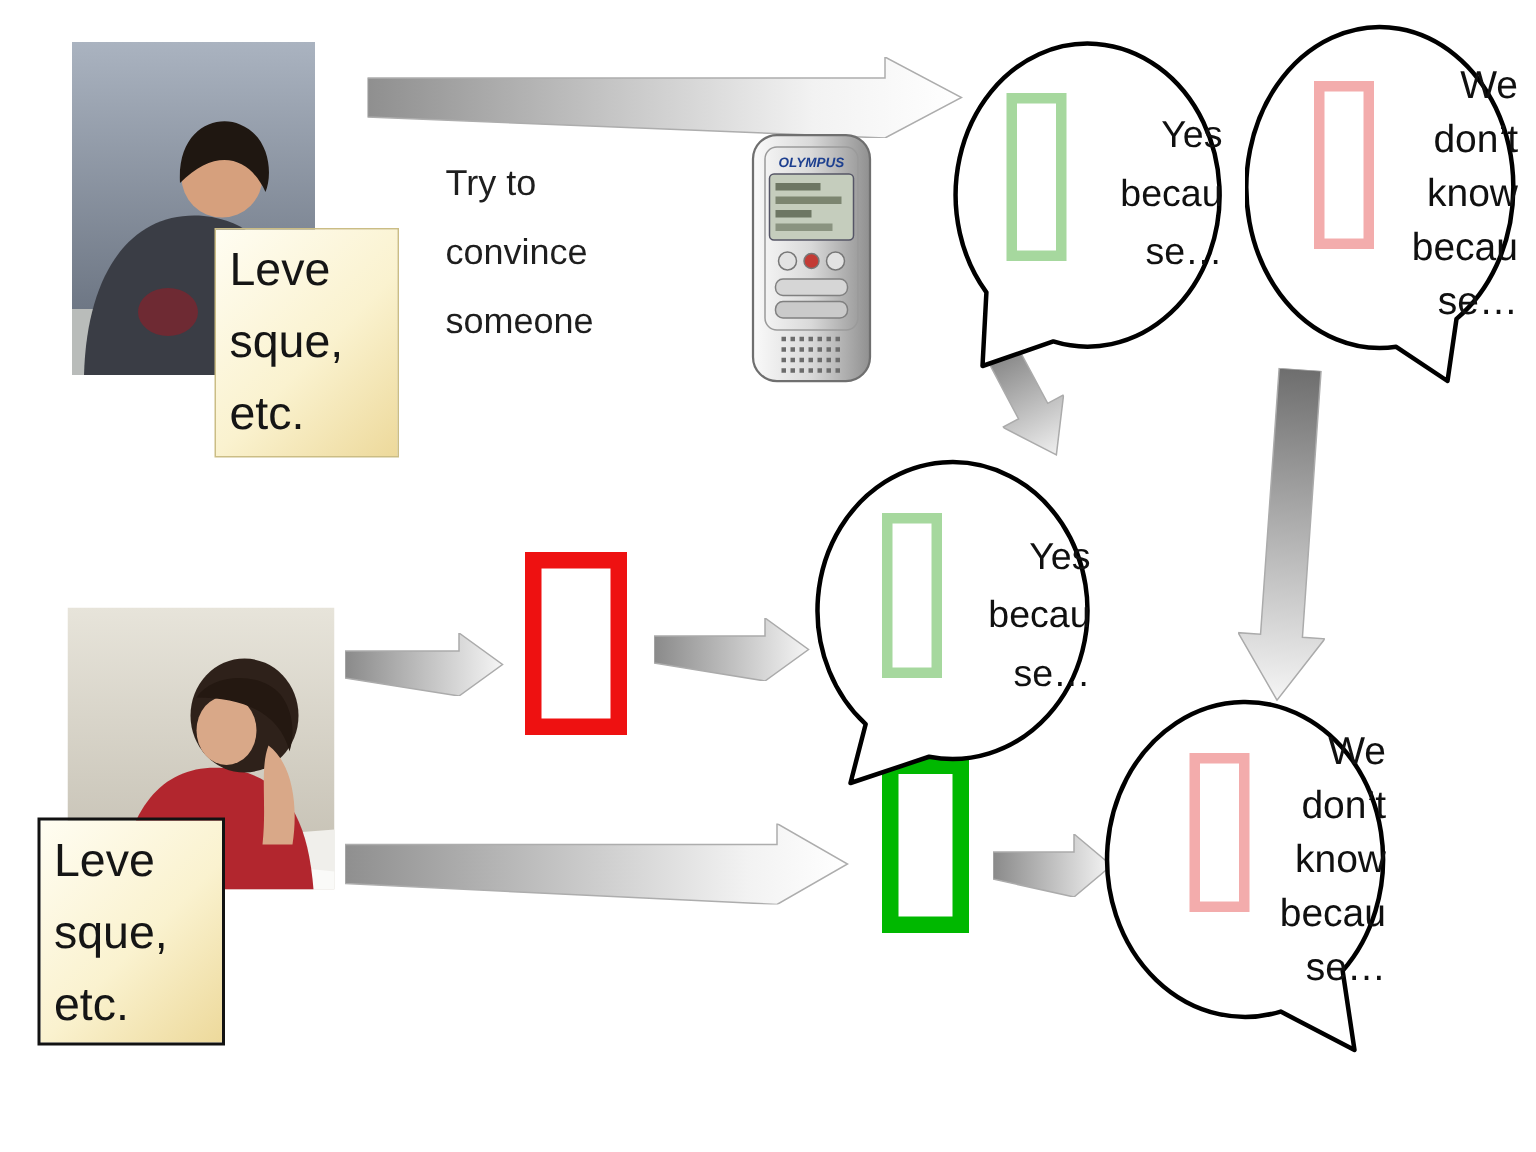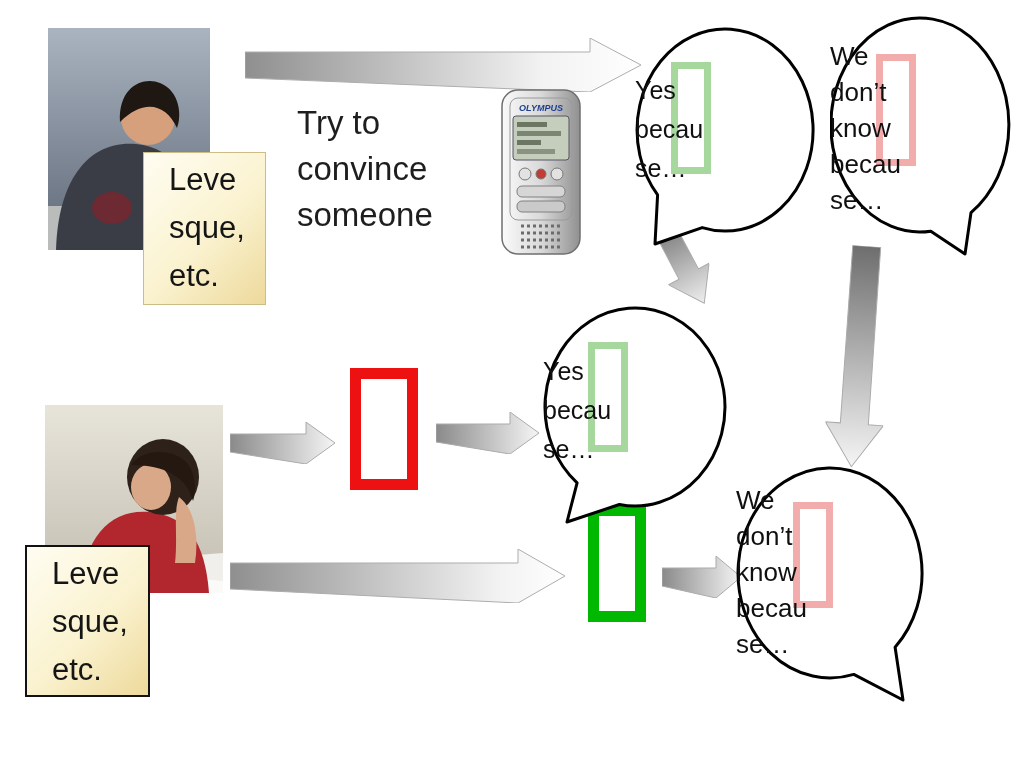--- a/index.html
+++ b/index.html
@@ -20,7 +20,7 @@
 
   .bubble { position:absolute; }
   .bubble svg { position:absolute; left:0; top:0; }
-  .bubble-text { position:absolute; left:0; right:0; text-align:left; white-space:pre-line; color:#101010; }
+  .bubble-text { position:absolute; left:0; right:0; text-align:right; white-space:pre-line; color:#101010; }
   .bubble-text.small { font-size:26px; line-height:36px; }
   .bubble-text.big { font-size:25px; line-height:39px; }
 

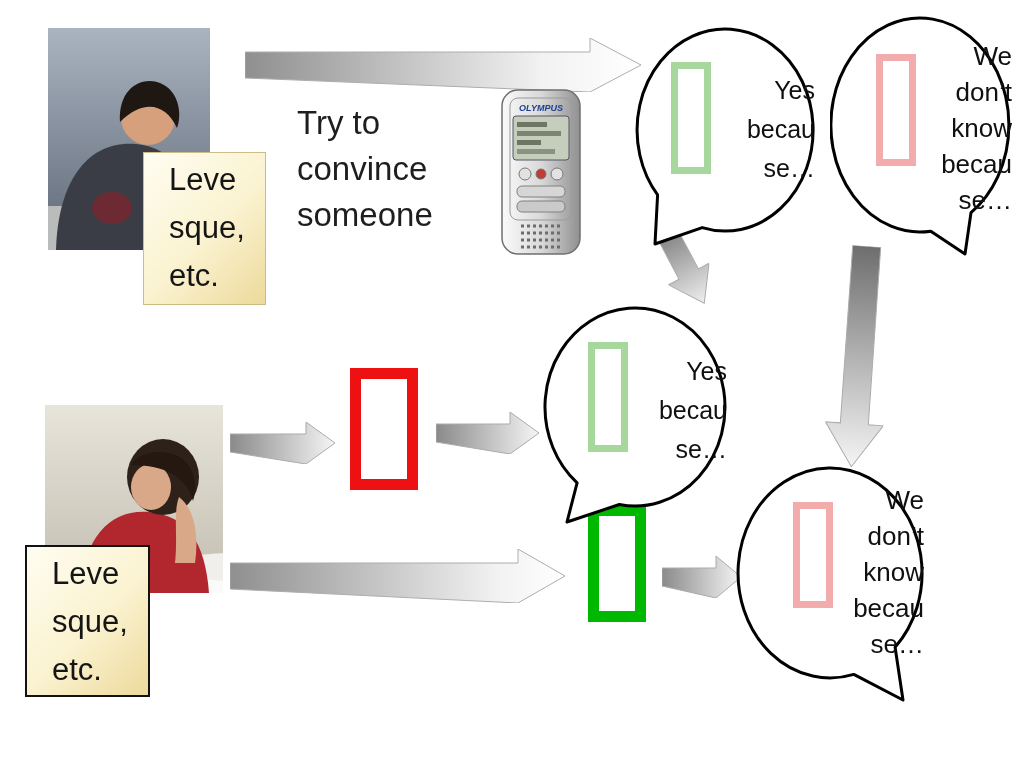--- a/index.html
+++ b/index.html
@@ -16,7 +16,7 @@
   .note-top { border:1px solid #cbbd85; }
   .note-bottom { border:2px solid #121212; }
 
-  .instruction { font-size:33px; line-height:46px; color:#1e1e1e; }
+  .instruction { font-size:24px; line-height:46px; color:#1e1e1e; }
 
   .bubble { position:absolute; }
   .bubble svg { position:absolute; left:0; top:0; }

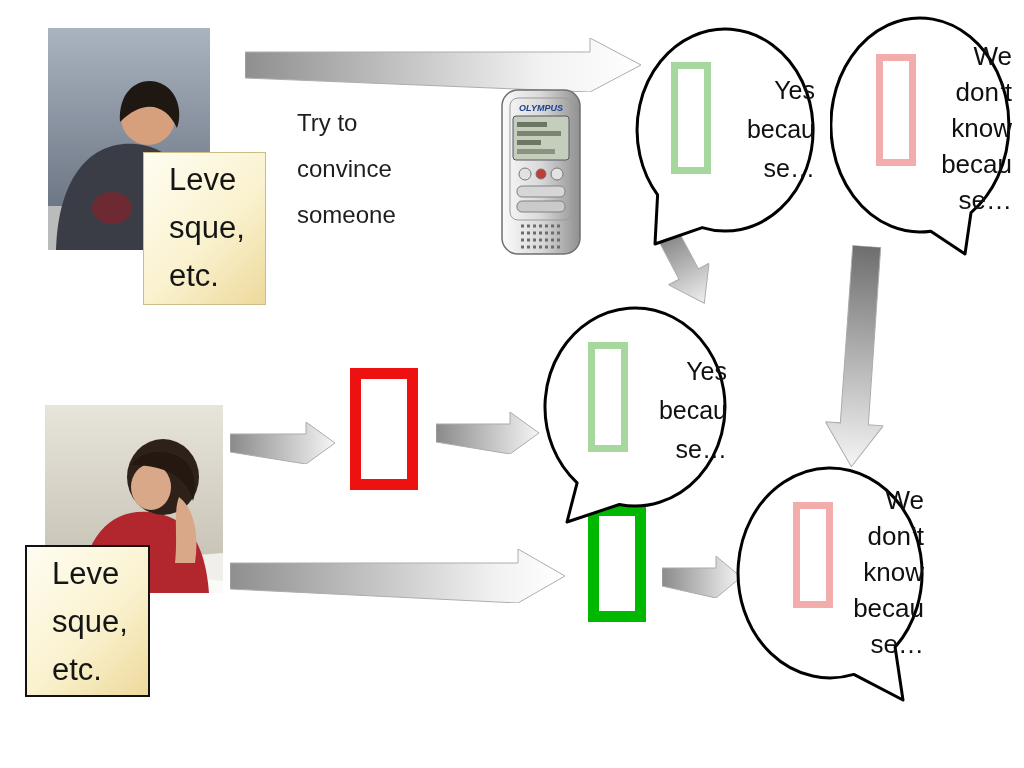--- a/index.html
+++ b/index.html
@@ -11,7 +11,7 @@
 
   .note {
     background:linear-gradient(135deg,#fffdf2 0%, #faf2cf 55%, #edd99b 100%);
-    color:#151515; font-size:31px; line-height:48px; padding:3px 25px;
+    color:#151515; font-size:31px; line-height:48px; padding:3px 9px;
   }
   .note-top { border:1px solid #cbbd85; }
   .note-bottom { border:2px solid #121212; }

